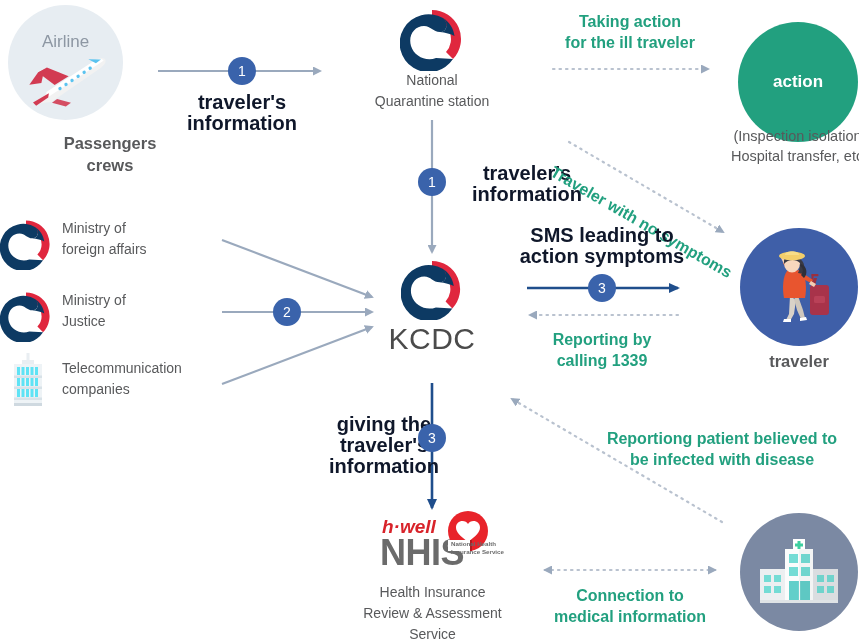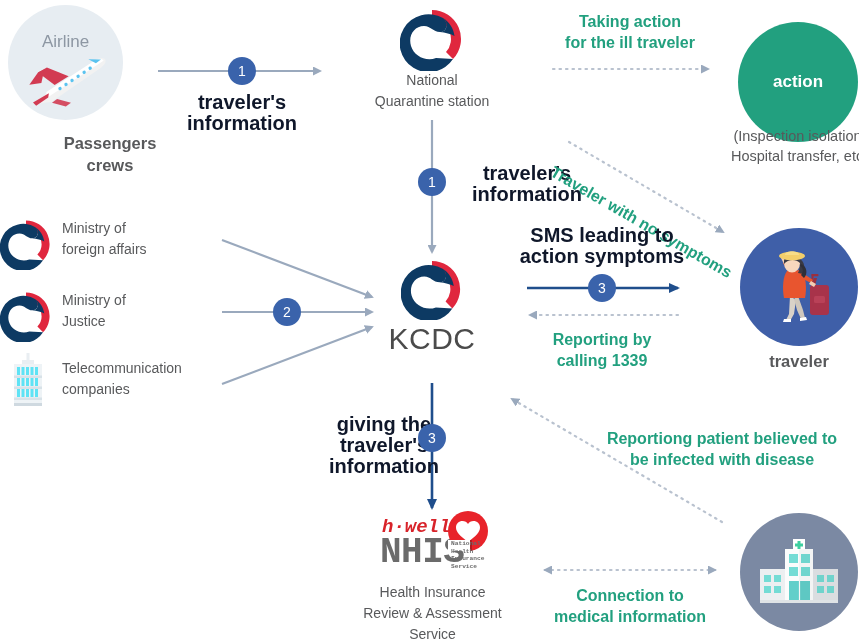--- a/index.html
+++ b/index.html
@@ -340,7 +340,7 @@
     <div>information</div>
   </div>
 
-  <div class="abs" style="left:360px;top:510px;width:145px;height:62px;font-family:Liberation Mono, monospace;">
+  <div class="abs" style="left:360px;top:510px;width:145px;height:62px;">
     <div class="abs" style="left:22px;top:6px;color:#d8232a;font-size:19px;font-weight:700;font-style:italic;">h·well</div>
     <div class="abs" style="left:20px;top:22px;color:#6b6b6b;font-size:36px;font-weight:700;letter-spacing:-0.5px;">NHIS</div>
     <svg class="abs" style="left:86px;top:0px;" width="45" height="45" viewBox="0 0 45 45">

